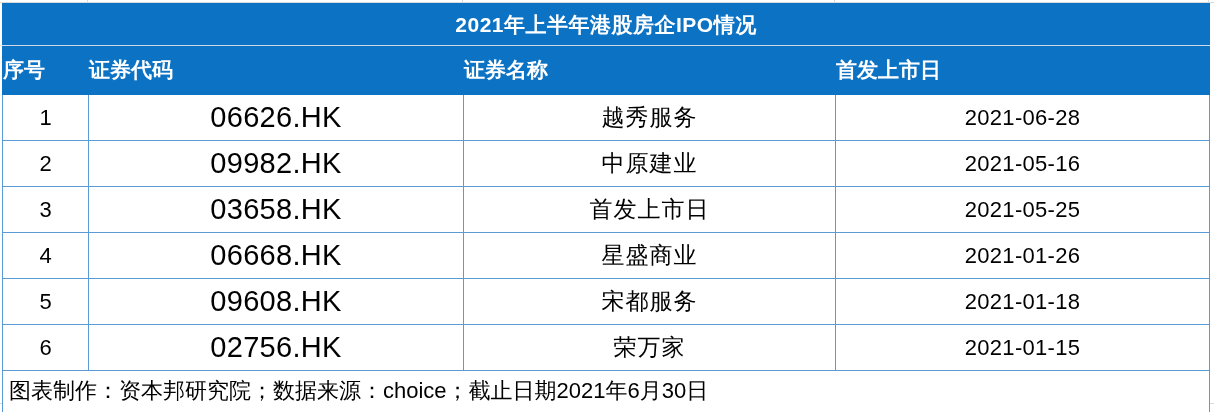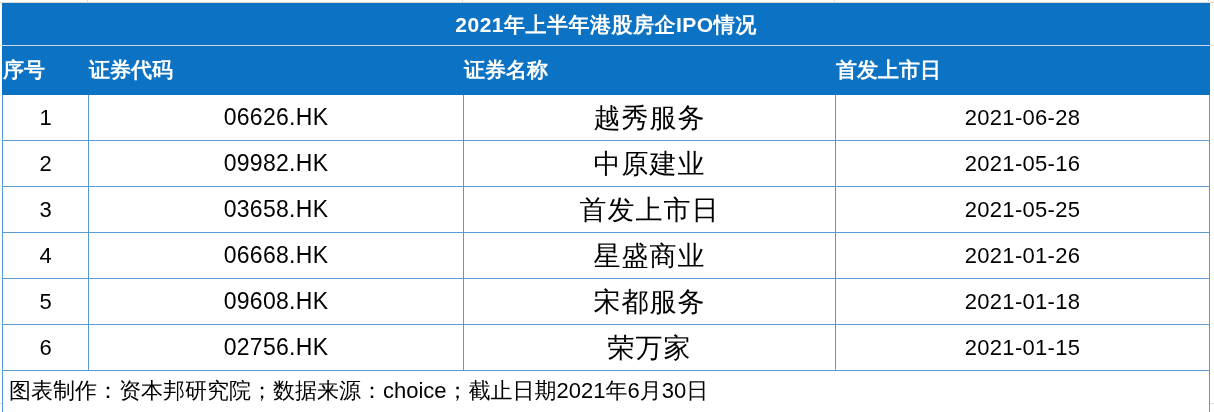--- a/index.html
+++ b/index.html
@@ -92,7 +92,7 @@
     white-space: nowrap;
   }
   tr.data-row td.cell-no   { font-size: 22px; }
-  tr.data-row td.cell-code { font-size: 23px; letter-spacing: 0.3px; }
+  tr.data-row td.cell-code { font-size: 29px; letter-spacing: 0.3px; }
   tr.data-row td.cell-name { font-size: 27px; letter-spacing: 1px; }
   tr.data-row td.cell-date { font-size: 22px; letter-spacing: 0.3px; }
 

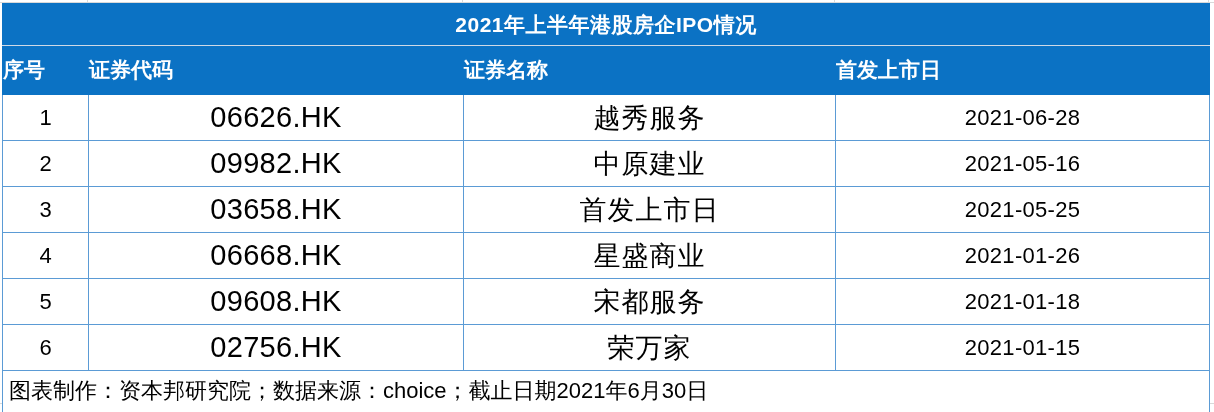--- a/index.html
+++ b/index.html
@@ -93,7 +93,7 @@
   }
   tr.data-row td.cell-no   { font-size: 22px; }
   tr.data-row td.cell-code { font-size: 29px; letter-spacing: 0.3px; }
-  tr.data-row td.cell-name { font-size: 27px; letter-spacing: 1px; }
+  tr.data-row td.cell-name { font-size: 23px; letter-spacing: 1px; }
   tr.data-row td.cell-date { font-size: 22px; letter-spacing: 0.3px; }
 
   

